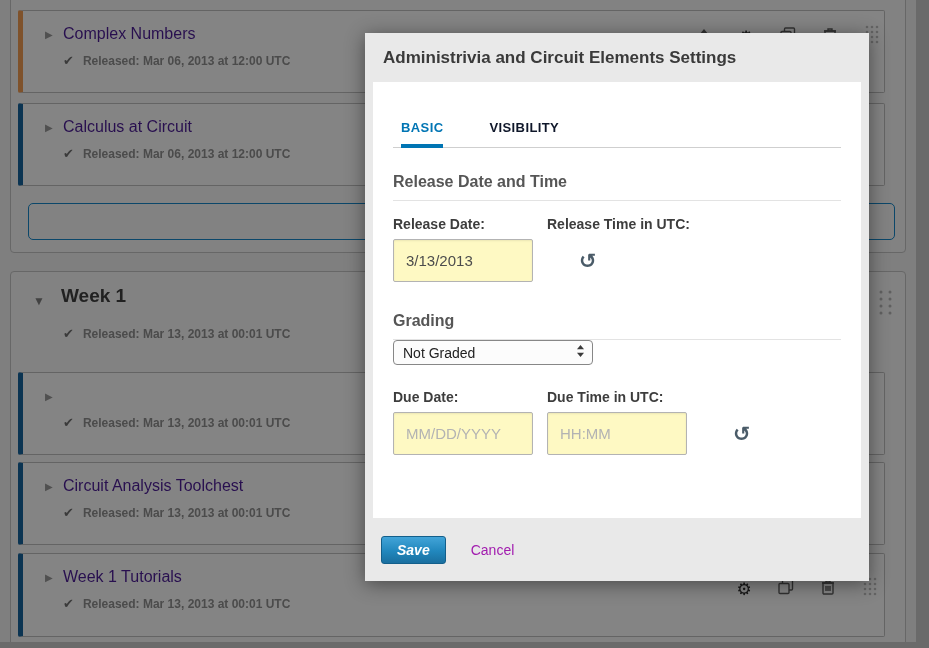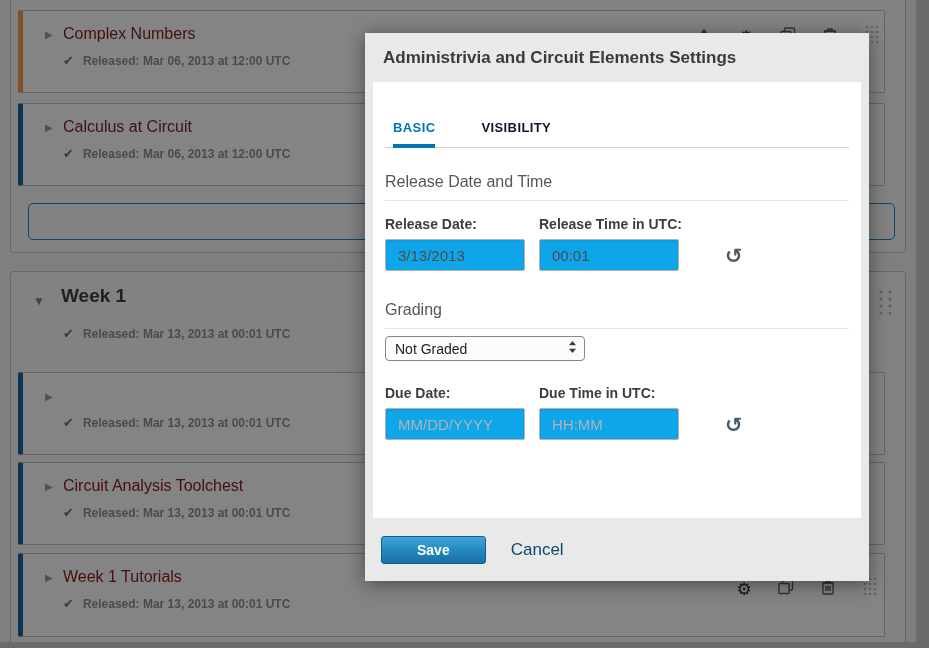--- a/index.html
+++ b/index.html
@@ -21,7 +21,7 @@
   .accent-blue   { border-left-color:#15629c; }
 
   .tri { position:absolute; left:22px; top:18px; font-size:10px; color:#979797; cursor:pointer; }
-  .subtitle { position:absolute; left:40px; top:14px; font-size:16px; color:#7f1d1d; cursor:pointer; }
+  .subtitle { position:absolute; left:40px; top:14px; font-size:16px; color:#4c1d95; cursor:pointer; }
   .released { position:absolute; left:40px; top:42px; font-size:12px; font-weight:bold;
               color:#8e8e8e; display:flex; align-items:center; gap:9px; }
   .released .check { font-size:13px; color:#6f6f6f; }

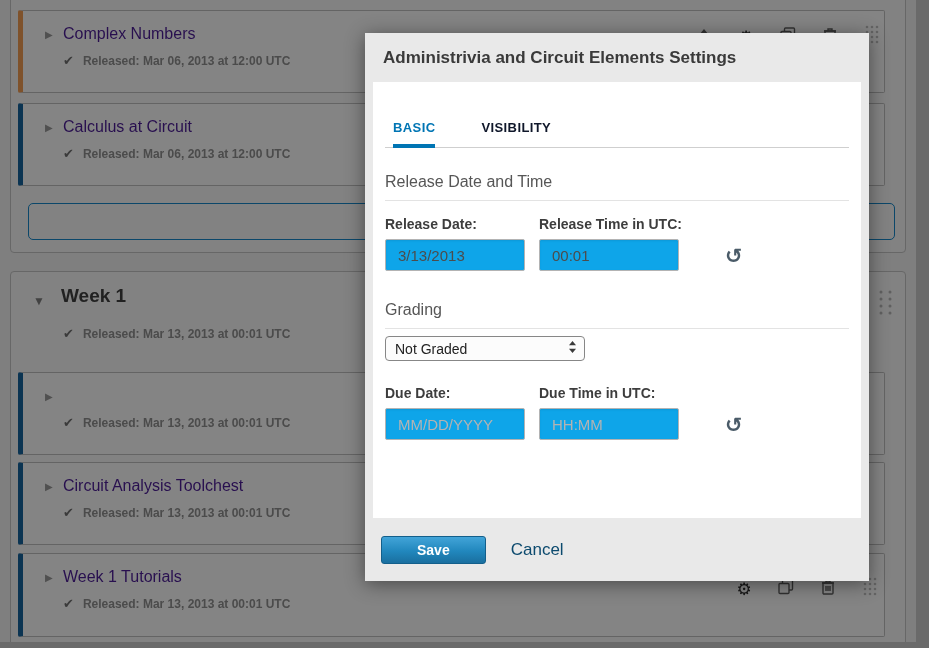--- a/index.html
+++ b/index.html
@@ -51,7 +51,7 @@
   .m-header { height:49px; display:flex; align-items:center; padding:0 18px;
               font-size:17px; font-weight:600; color:#3a3a3a; }
   .m-body { position:absolute; left:8px; right:8px; top:49px; bottom:63px;
-            background:#ffffff; padding:0 12px; }
+            background:#ffffff; padding:0 20px; }
 
   .tabs { margin-top:38px; display:flex; gap:46px; border-bottom:1px solid #cfcfcf; padding-left:8px; }
   .tab { font-size:13px; font-weight:600; letter-spacing:0.4px; padding-bottom:9px;

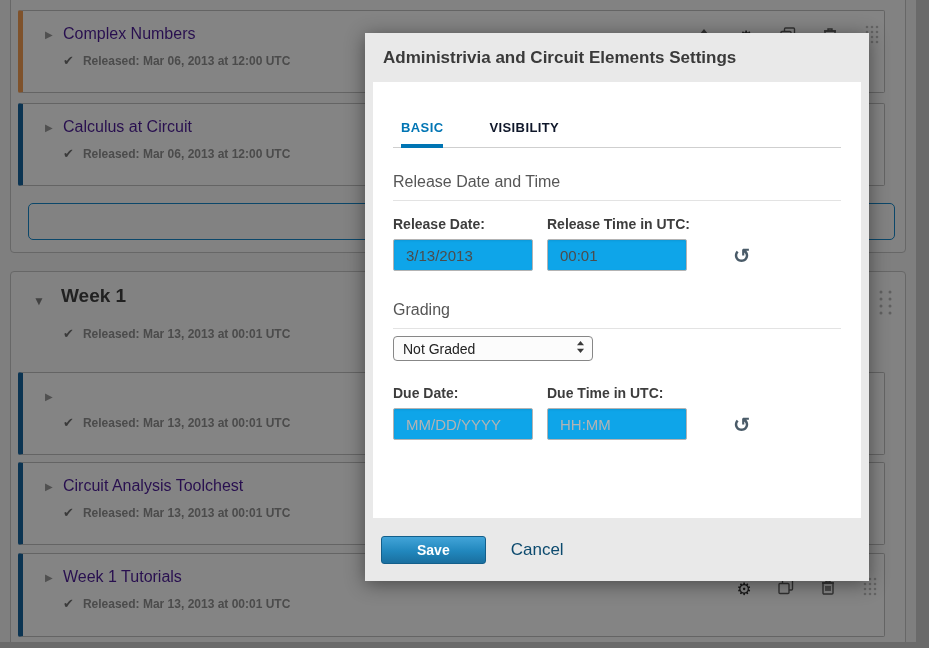--- a/index.html
+++ b/index.html
@@ -58,7 +58,7 @@
          color:#0f172a; cursor:pointer; margin-bottom:-1px; }
   .tab.active { color:#0075b4; border-bottom:4px solid #0075b4; }
 
-  .group-h { margin-top:25px; font-size:16px; font-weight:400; color:#565656;
+  .group-h { margin-top:25px; font-size:16px; font-weight:700; color:#565656;
              padding-bottom:9px; border-bottom:1px solid #e3e3e3; }
   .lblrow { margin-top:15px; display:flex; }
   .lblrow .lbl1 { width:154px; }

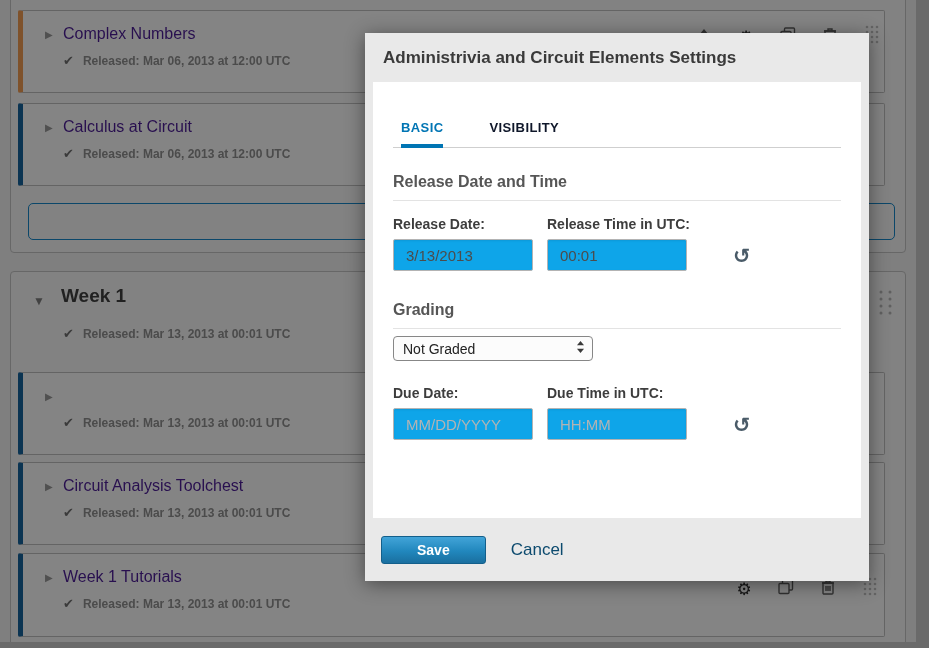--- a/index.html
+++ b/index.html
@@ -64,8 +64,8 @@
   .lblrow .lbl1 { width:154px; }
   .lbl { font-size:14px; font-weight:bold; color:#3d3d3d; }
   .fieldrow { margin-top:7px; display:flex; align-items:center; }
-  .txt { width:140px; height:32px; border:1px solid #b3b3b3; border-radius:2px;
-         background:#0ea5e9; box-shadow:inset 0 1px 2px rgba(0,0,0,0.08);
+  .txt { width:140px; height:43px; border:1px solid #b3b3b3; border-radius:2px;
+         background:#fef9c3; box-shadow:inset 0 1px 2px rgba(0,0,0,0.08);
          font-size:15px; color:#4c4c4c; padding:0 12px;
          font-family:"Liberation Sans","DejaVu Sans",sans-serif; }
   .txt + .txt { margin-left:14px; }

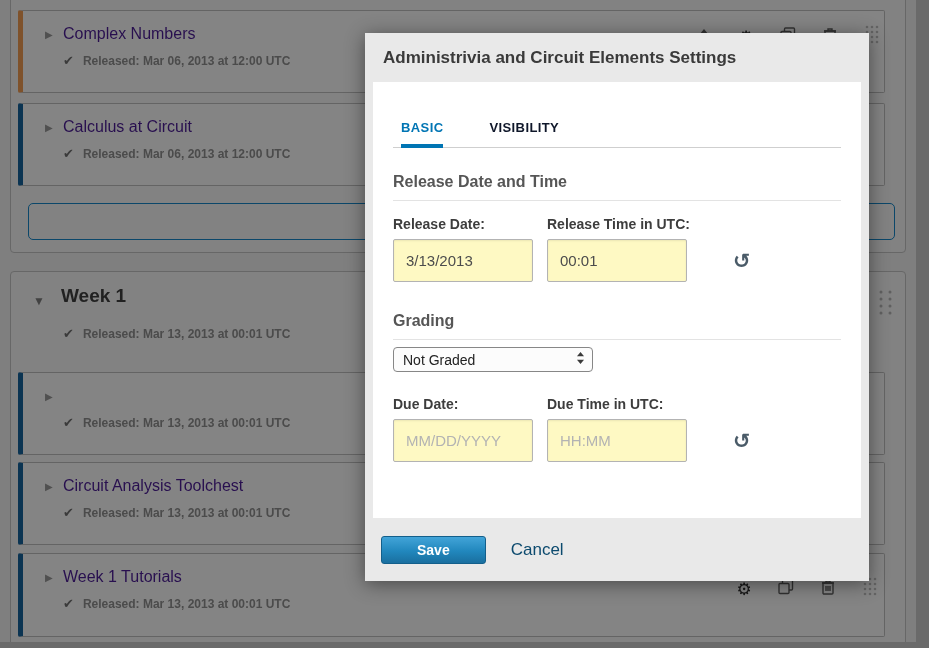--- a/index.html
+++ b/index.html
@@ -248,7 +248,6 @@
     </div>
     <div class="fieldrow">
       <input class="txt" type="text" value="3/13/2013" style="">
-      <input class="txt" type="text" value="00:01" style="">
       <span class="reset">↺</span>
     </div>
 

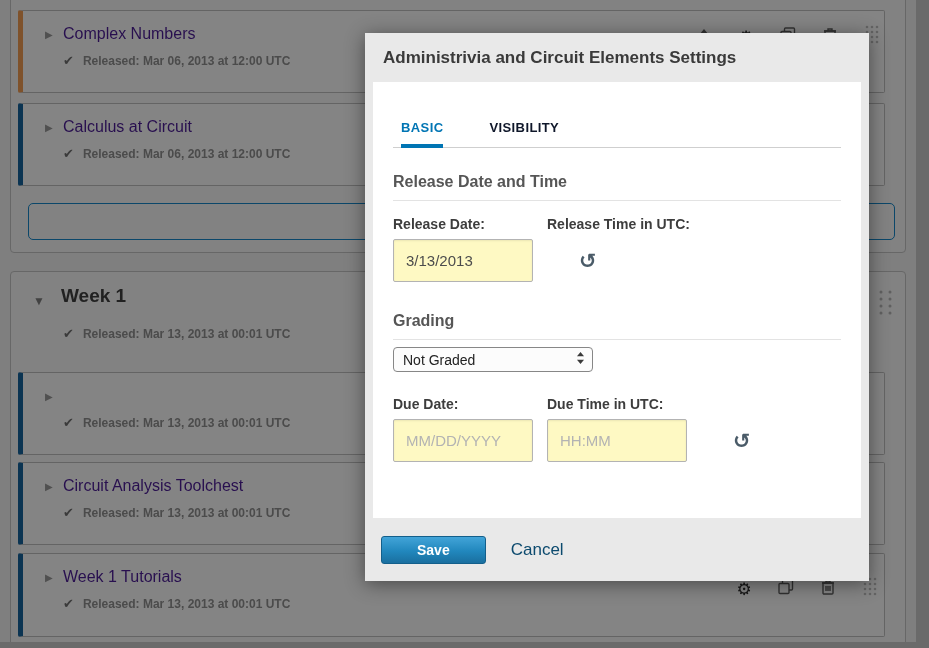--- a/index.html
+++ b/index.html
@@ -73,7 +73,7 @@
   .reset { margin-left:46px; font-size:21px; font-weight:bold; color:#4a5b68;
            cursor:pointer; line-height:1; }
 
-  .selectbox { margin-top:7px; width:200px; height:25px; border:1px solid #878787;
+  .selectbox { width:200px; height:25px; border:1px solid #878787;
                border-radius:4px; background:#fcfcfc; display:flex; align-items:center;
                justify-content:space-between; padding:0 7px 0 9px; font-size:14px;
                color:#222; cursor:pointer; }

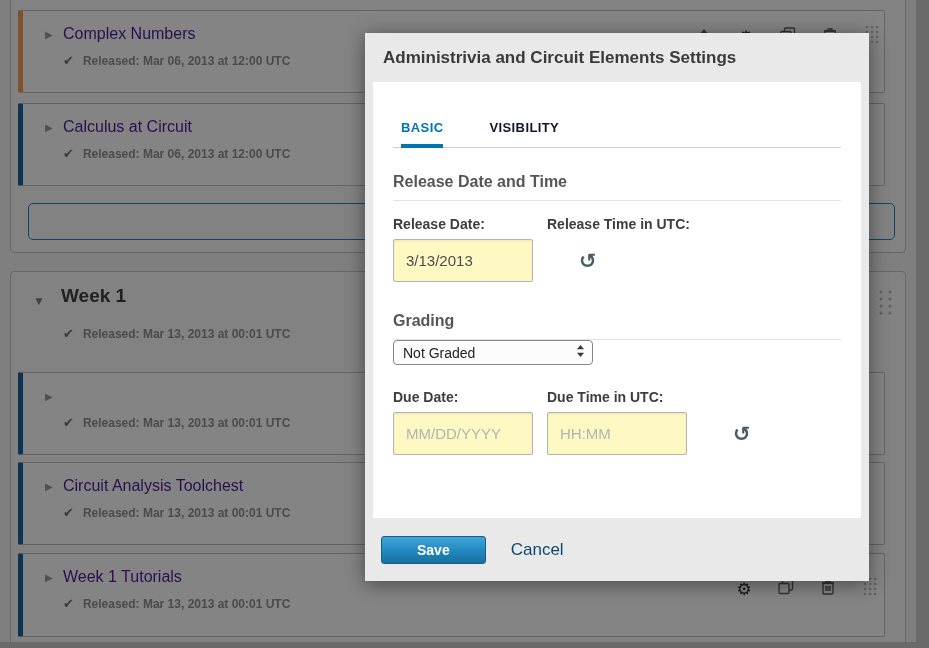--- a/index.html
+++ b/index.html
@@ -80,10 +80,10 @@
 
   .m-footer { position:absolute; left:8px; right:8px; bottom:0; height:63px;
               display:flex; align-items:center; padding-left:8px; }
-  .save-btn { padding:0 35px; height:28px; border-radius:3px; cursor:pointer;
+  .save-btn { padding:0 15px; height:28px; border-radius:3px; cursor:pointer;
               border:1px solid #135f8b; color:#fff; font-size:14px; font-weight:bold;
               background:linear-gradient(180deg,#42a4d8 0%,#2187bd 55%,#1a6f9f 100%);
-              font-family:"Liberation Sans","DejaVu Sans",sans-serif; }
+              font-family:"Liberation Sans","DejaVu Sans",sans-serif;font-style:italic; }
   .cancel-link { margin-left:25px; font-size:17px; color:#0c4a6e; cursor:pointer; }
 </style>
 </head>

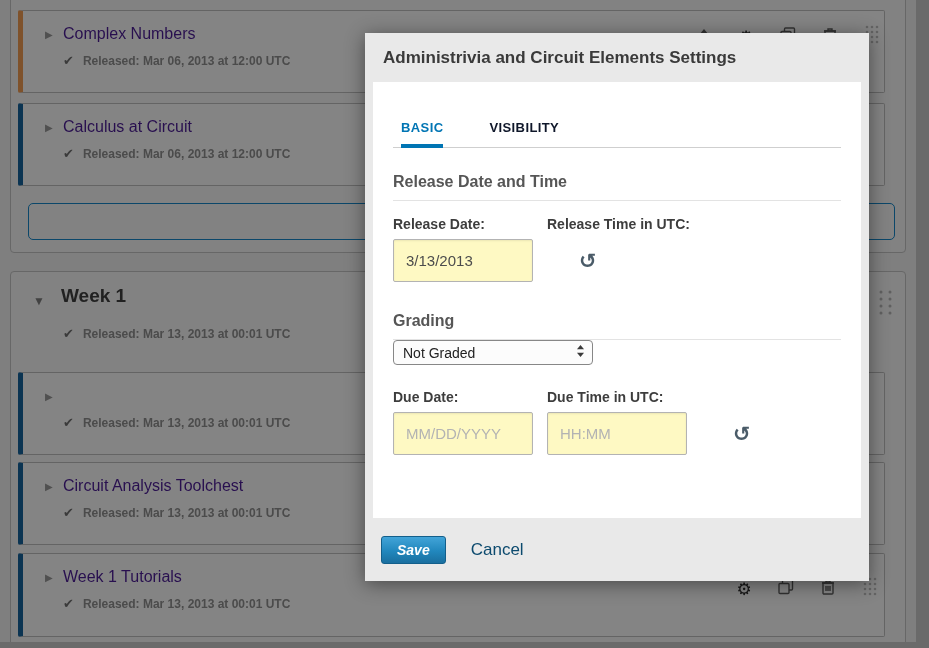--- a/index.html
+++ b/index.html
@@ -84,7 +84,7 @@
               border:1px solid #135f8b; color:#fff; font-size:14px; font-weight:bold;
               background:linear-gradient(180deg,#42a4d8 0%,#2187bd 55%,#1a6f9f 100%);
               font-family:"Liberation Sans","DejaVu Sans",sans-serif;font-style:italic; }
-  .cancel-link { margin-left:25px; font-size:17px; color:#0c4a6e; cursor:pointer; }
+  .cancel-link { margin-left:25px; font-size:14px; color:#a21caf; cursor:pointer; }
 </style>
 </head>
 <body>

